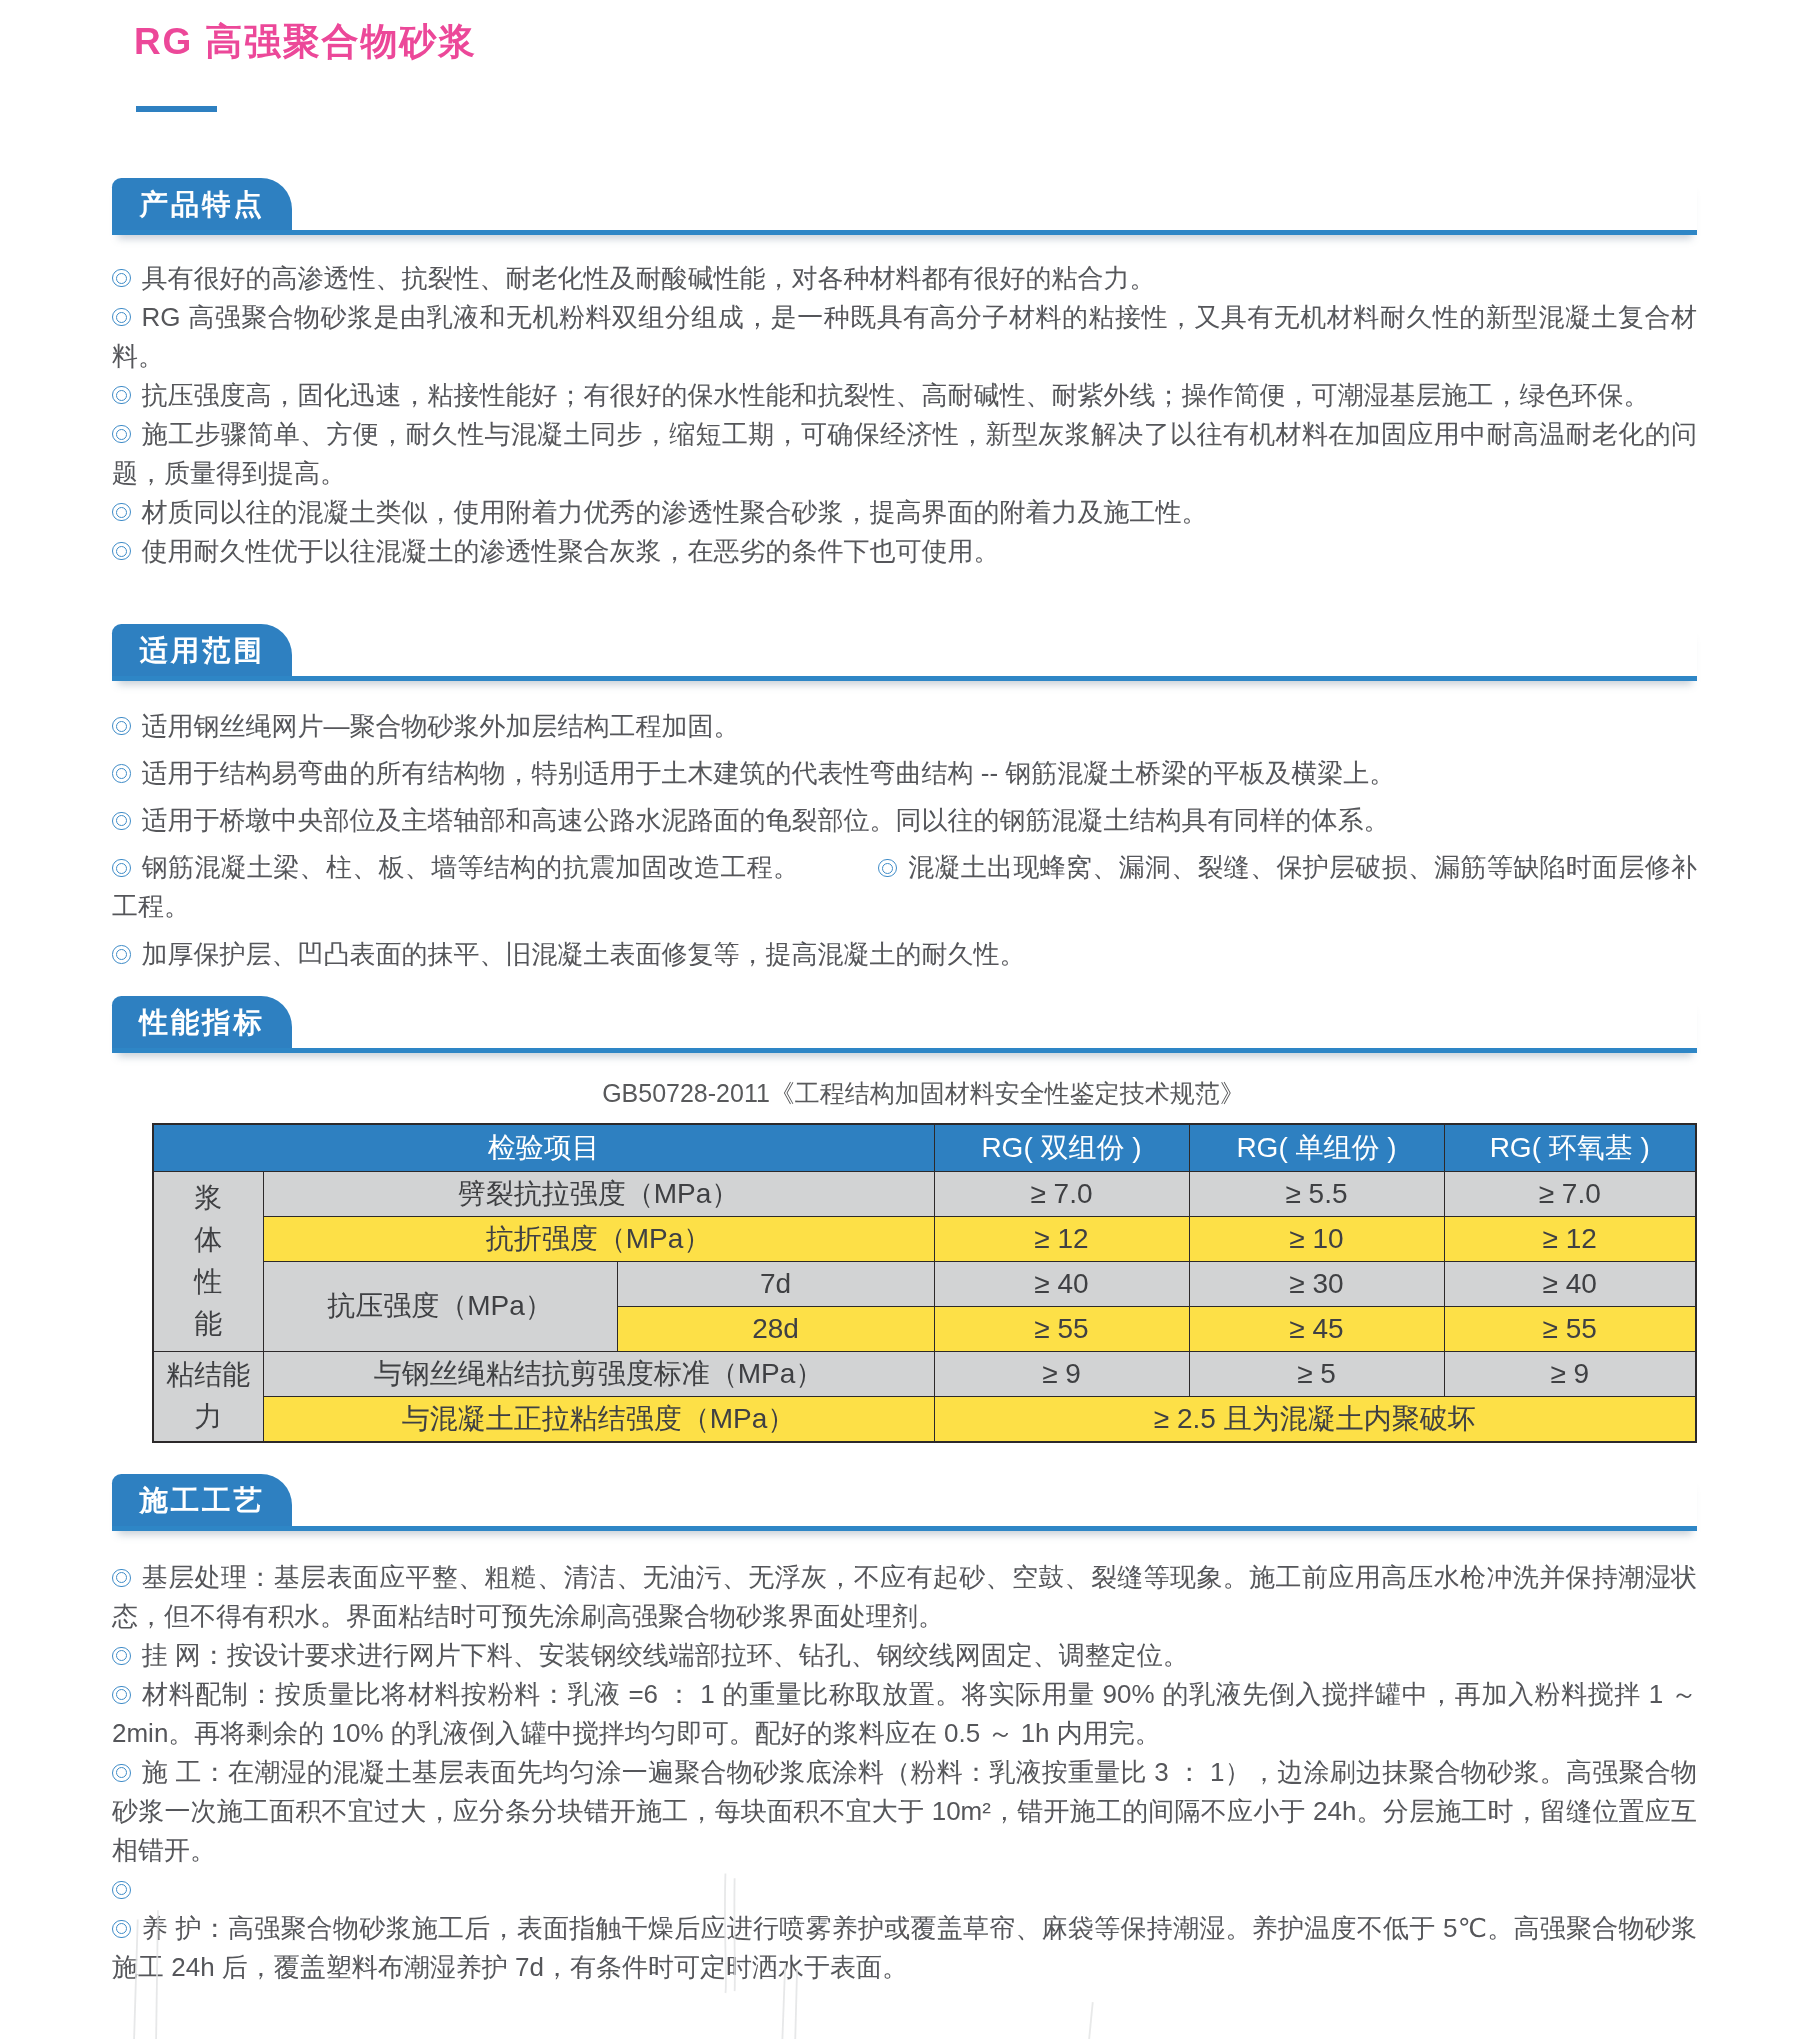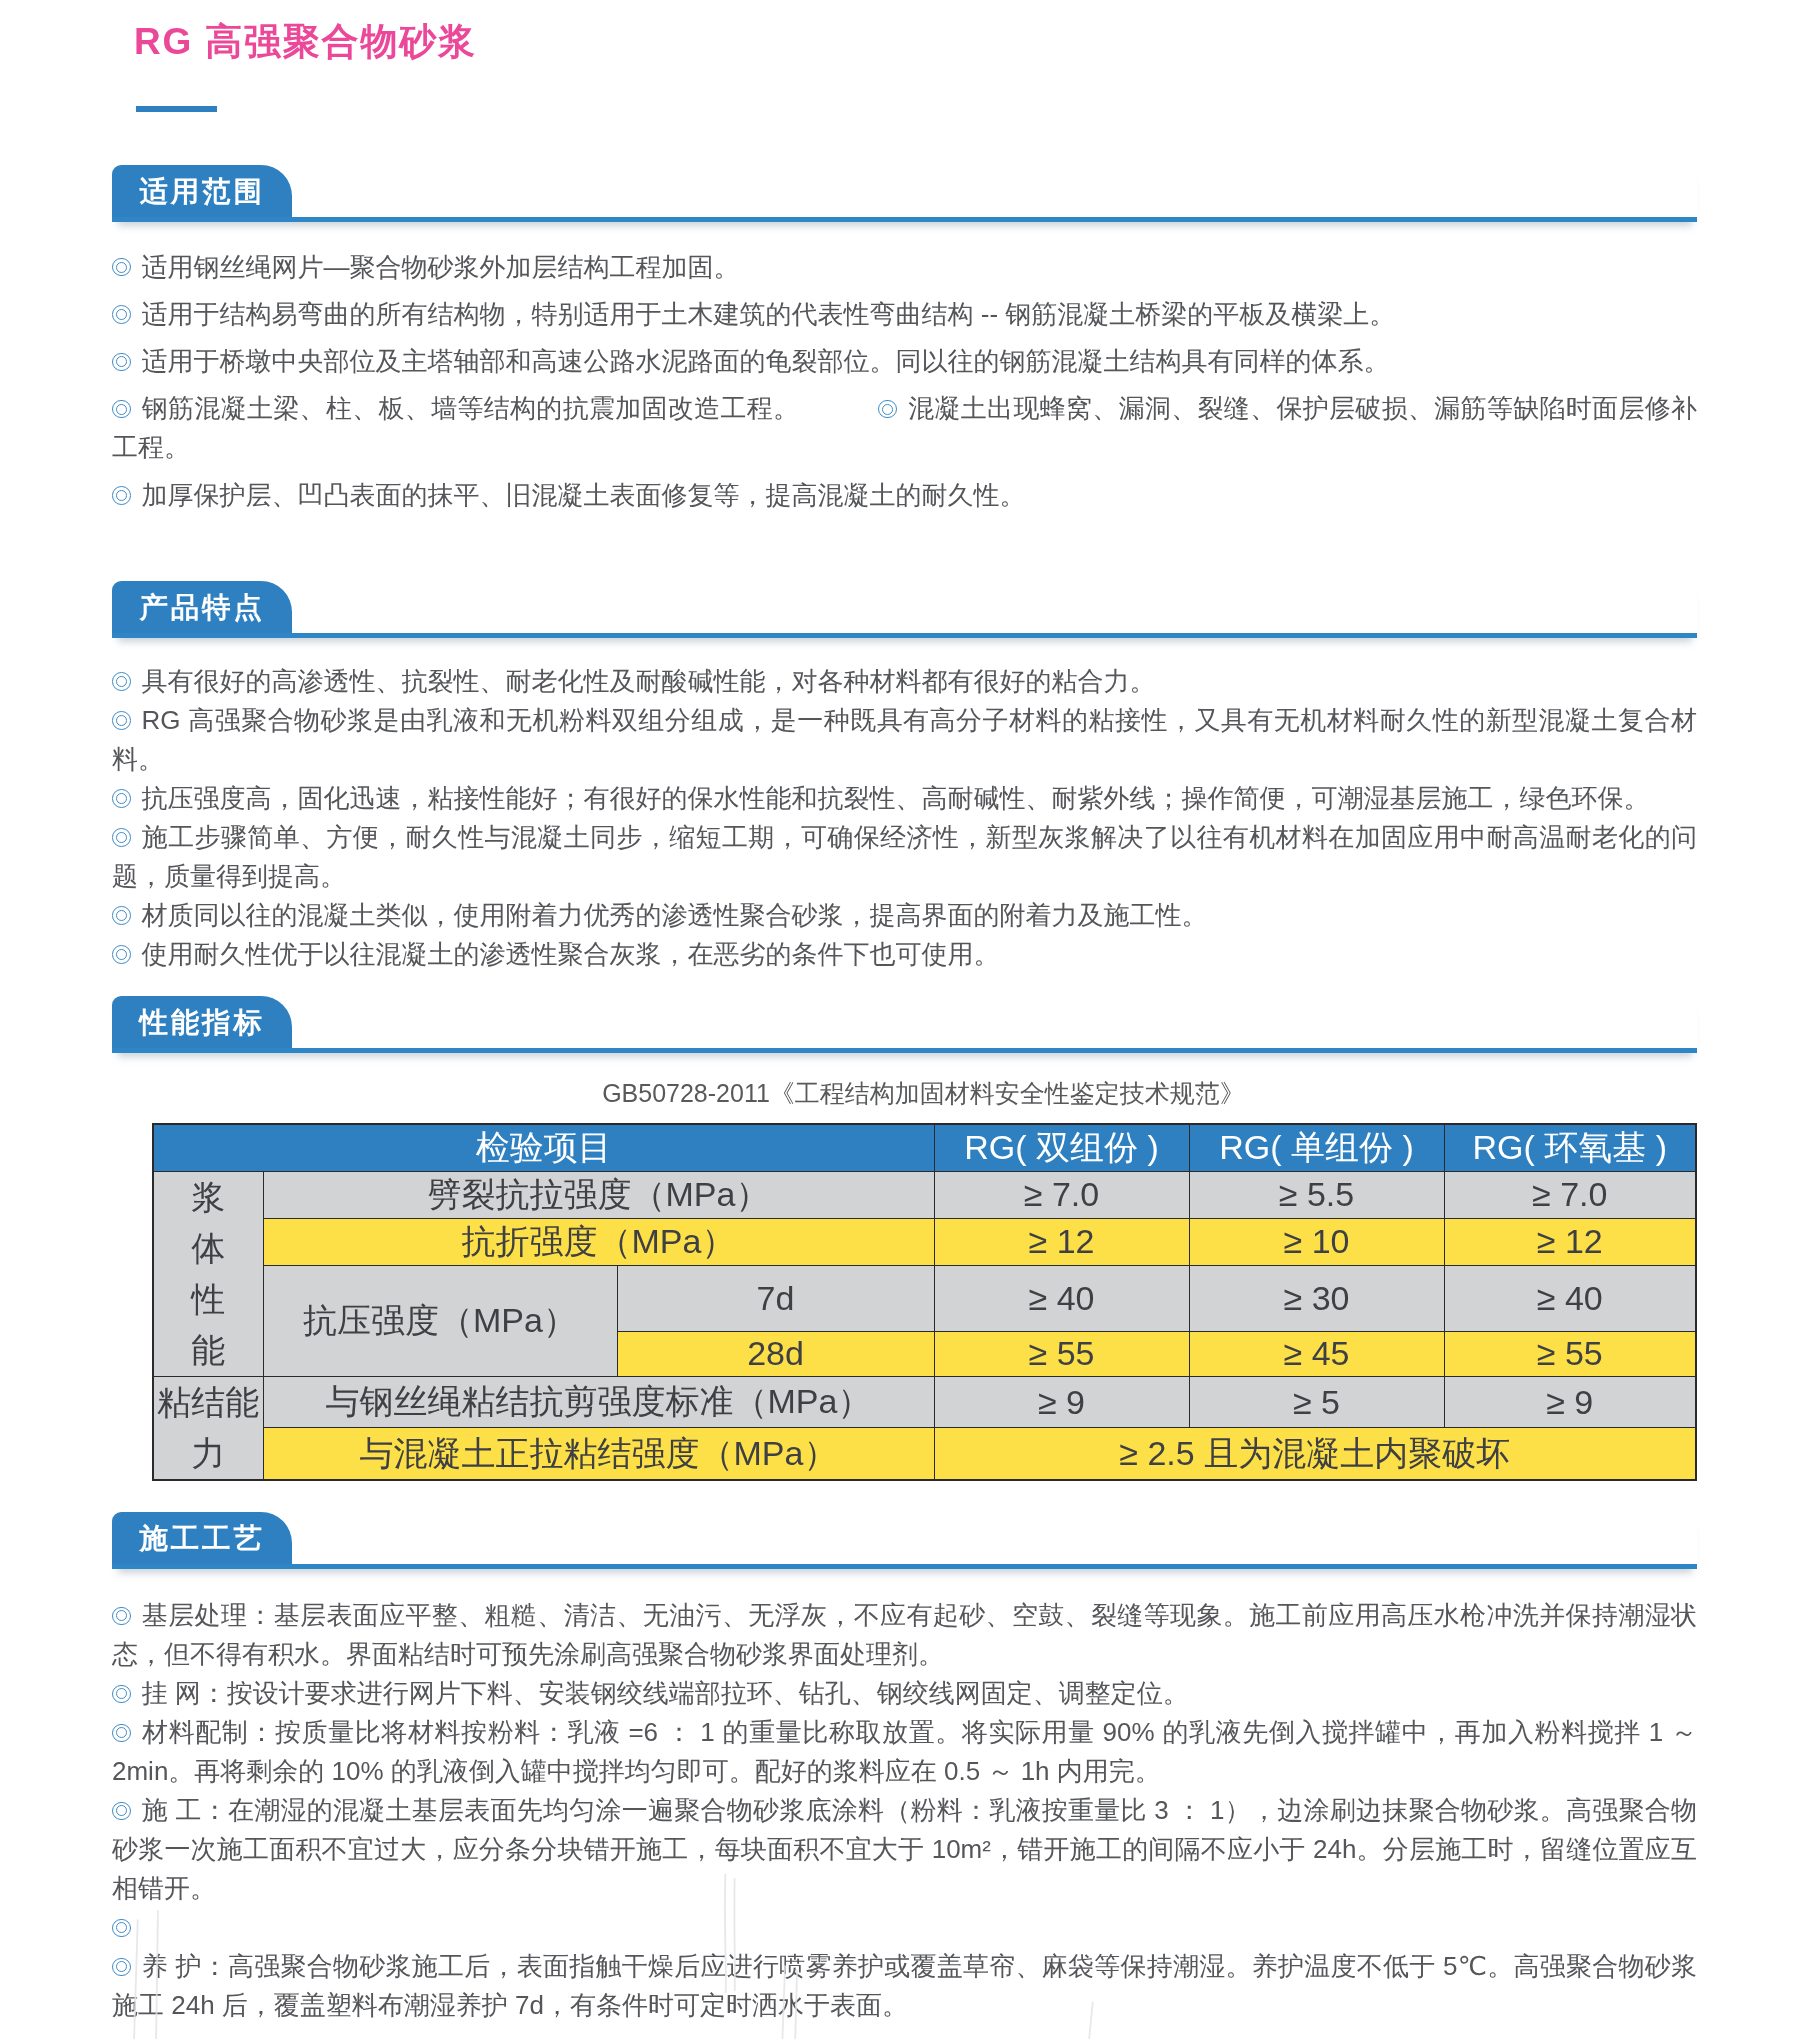--- a/index.html
+++ b/index.html
@@ -88,6 +88,20 @@
   <h1 class="doc-title">RG 高强聚合物砂浆</h1>
   <div class="title-underline"></div>
 
+  <div class="section" id="sec-features">
+    <div class="section-head">
+      <span class="tab">产品特点</span>
+    </div>
+    <div class="bullets">
+      <p class="bullet"><span class="ring"></span><span>具有很好的高渗透性、抗裂性、耐老化性及耐酸碱性能，对各种材料都有很好的粘合力。</span></p>
+      <p class="bullet"><span class="ring"></span><span>RG 高强聚合物砂浆是由乳液和无机粉料双组分组成，是一种既具有高分子材料的粘接性，又具有无机材料耐久性的新型混凝土复合材料。</span></p>
+      <p class="bullet"><span class="ring"></span><span>抗压强度高，固化迅速，粘接性能好；有很好的保水性能和抗裂性、高耐碱性、耐紫外线；操作简便，可潮湿基层施工，绿色环保。</span></p>
+      <p class="bullet"><span class="ring"></span><span>施工步骤简单、方便，耐久性与混凝土同步，缩短工期，可确保经济性，新型灰浆解决了以往有机材料在加固应用中耐高温耐老化的问题，质量得到提高。</span></p>
+      <p class="bullet"><span class="ring"></span><span>材质同以往的混凝土类似，使用附着力优秀的渗透性聚合砂浆，提高界面的附着力及施工性。</span></p>
+      <p class="bullet"><span class="ring"></span><span>使用耐久性优于以往混凝土的渗透性聚合灰浆，在恶劣的条件下也可使用。</span></p>
+    </div>
+  </div>
+
   <div class="section" id="sec-scope">
     <div class="section-head">
       <span class="tab">适用范围</span>
@@ -100,20 +114,6 @@
         <span class="ring"></span><span>钢筋混凝土梁、柱、板、墙等结构的抗震加固改造工程。</span><span class="ring pair-second"></span><span>混凝土出现蜂窝、漏洞、裂缝、保护层破损、漏筋等缺陷时面层修补工程。</span>
       </p>
       <p class="bullet"><span class="ring"></span><span>加厚保护层、凹凸表面的抹平、旧混凝土表面修复等，提高混凝土的耐久性。</span></p>
-    </div>
-  </div>
-
-  <div class="section" id="sec-features">
-    <div class="section-head">
-      <span class="tab">产品特点</span>
-    </div>
-    <div class="bullets">
-      <p class="bullet"><span class="ring"></span><span>具有很好的高渗透性、抗裂性、耐老化性及耐酸碱性能，对各种材料都有很好的粘合力。</span></p>
-      <p class="bullet"><span class="ring"></span><span>RG 高强聚合物砂浆是由乳液和无机粉料双组分组成，是一种既具有高分子材料的粘接性，又具有无机材料耐久性的新型混凝土复合材料。</span></p>
-      <p class="bullet"><span class="ring"></span><span>抗压强度高，固化迅速，粘接性能好；有很好的保水性能和抗裂性、高耐碱性、耐紫外线；操作简便，可潮湿基层施工，绿色环保。</span></p>
-      <p class="bullet"><span class="ring"></span><span>施工步骤简单、方便，耐久性与混凝土同步，缩短工期，可确保经济性，新型灰浆解决了以往有机材料在加固应用中耐高温耐老化的问题，质量得到提高。</span></p>
-      <p class="bullet"><span class="ring"></span><span>材质同以往的混凝土类似，使用附着力优秀的渗透性聚合砂浆，提高界面的附着力及施工性。</span></p>
-      <p class="bullet"><span class="ring"></span><span>使用耐久性优于以往混凝土的渗透性聚合灰浆，在恶劣的条件下也可使用。</span></p>
     </div>
   </div>
 

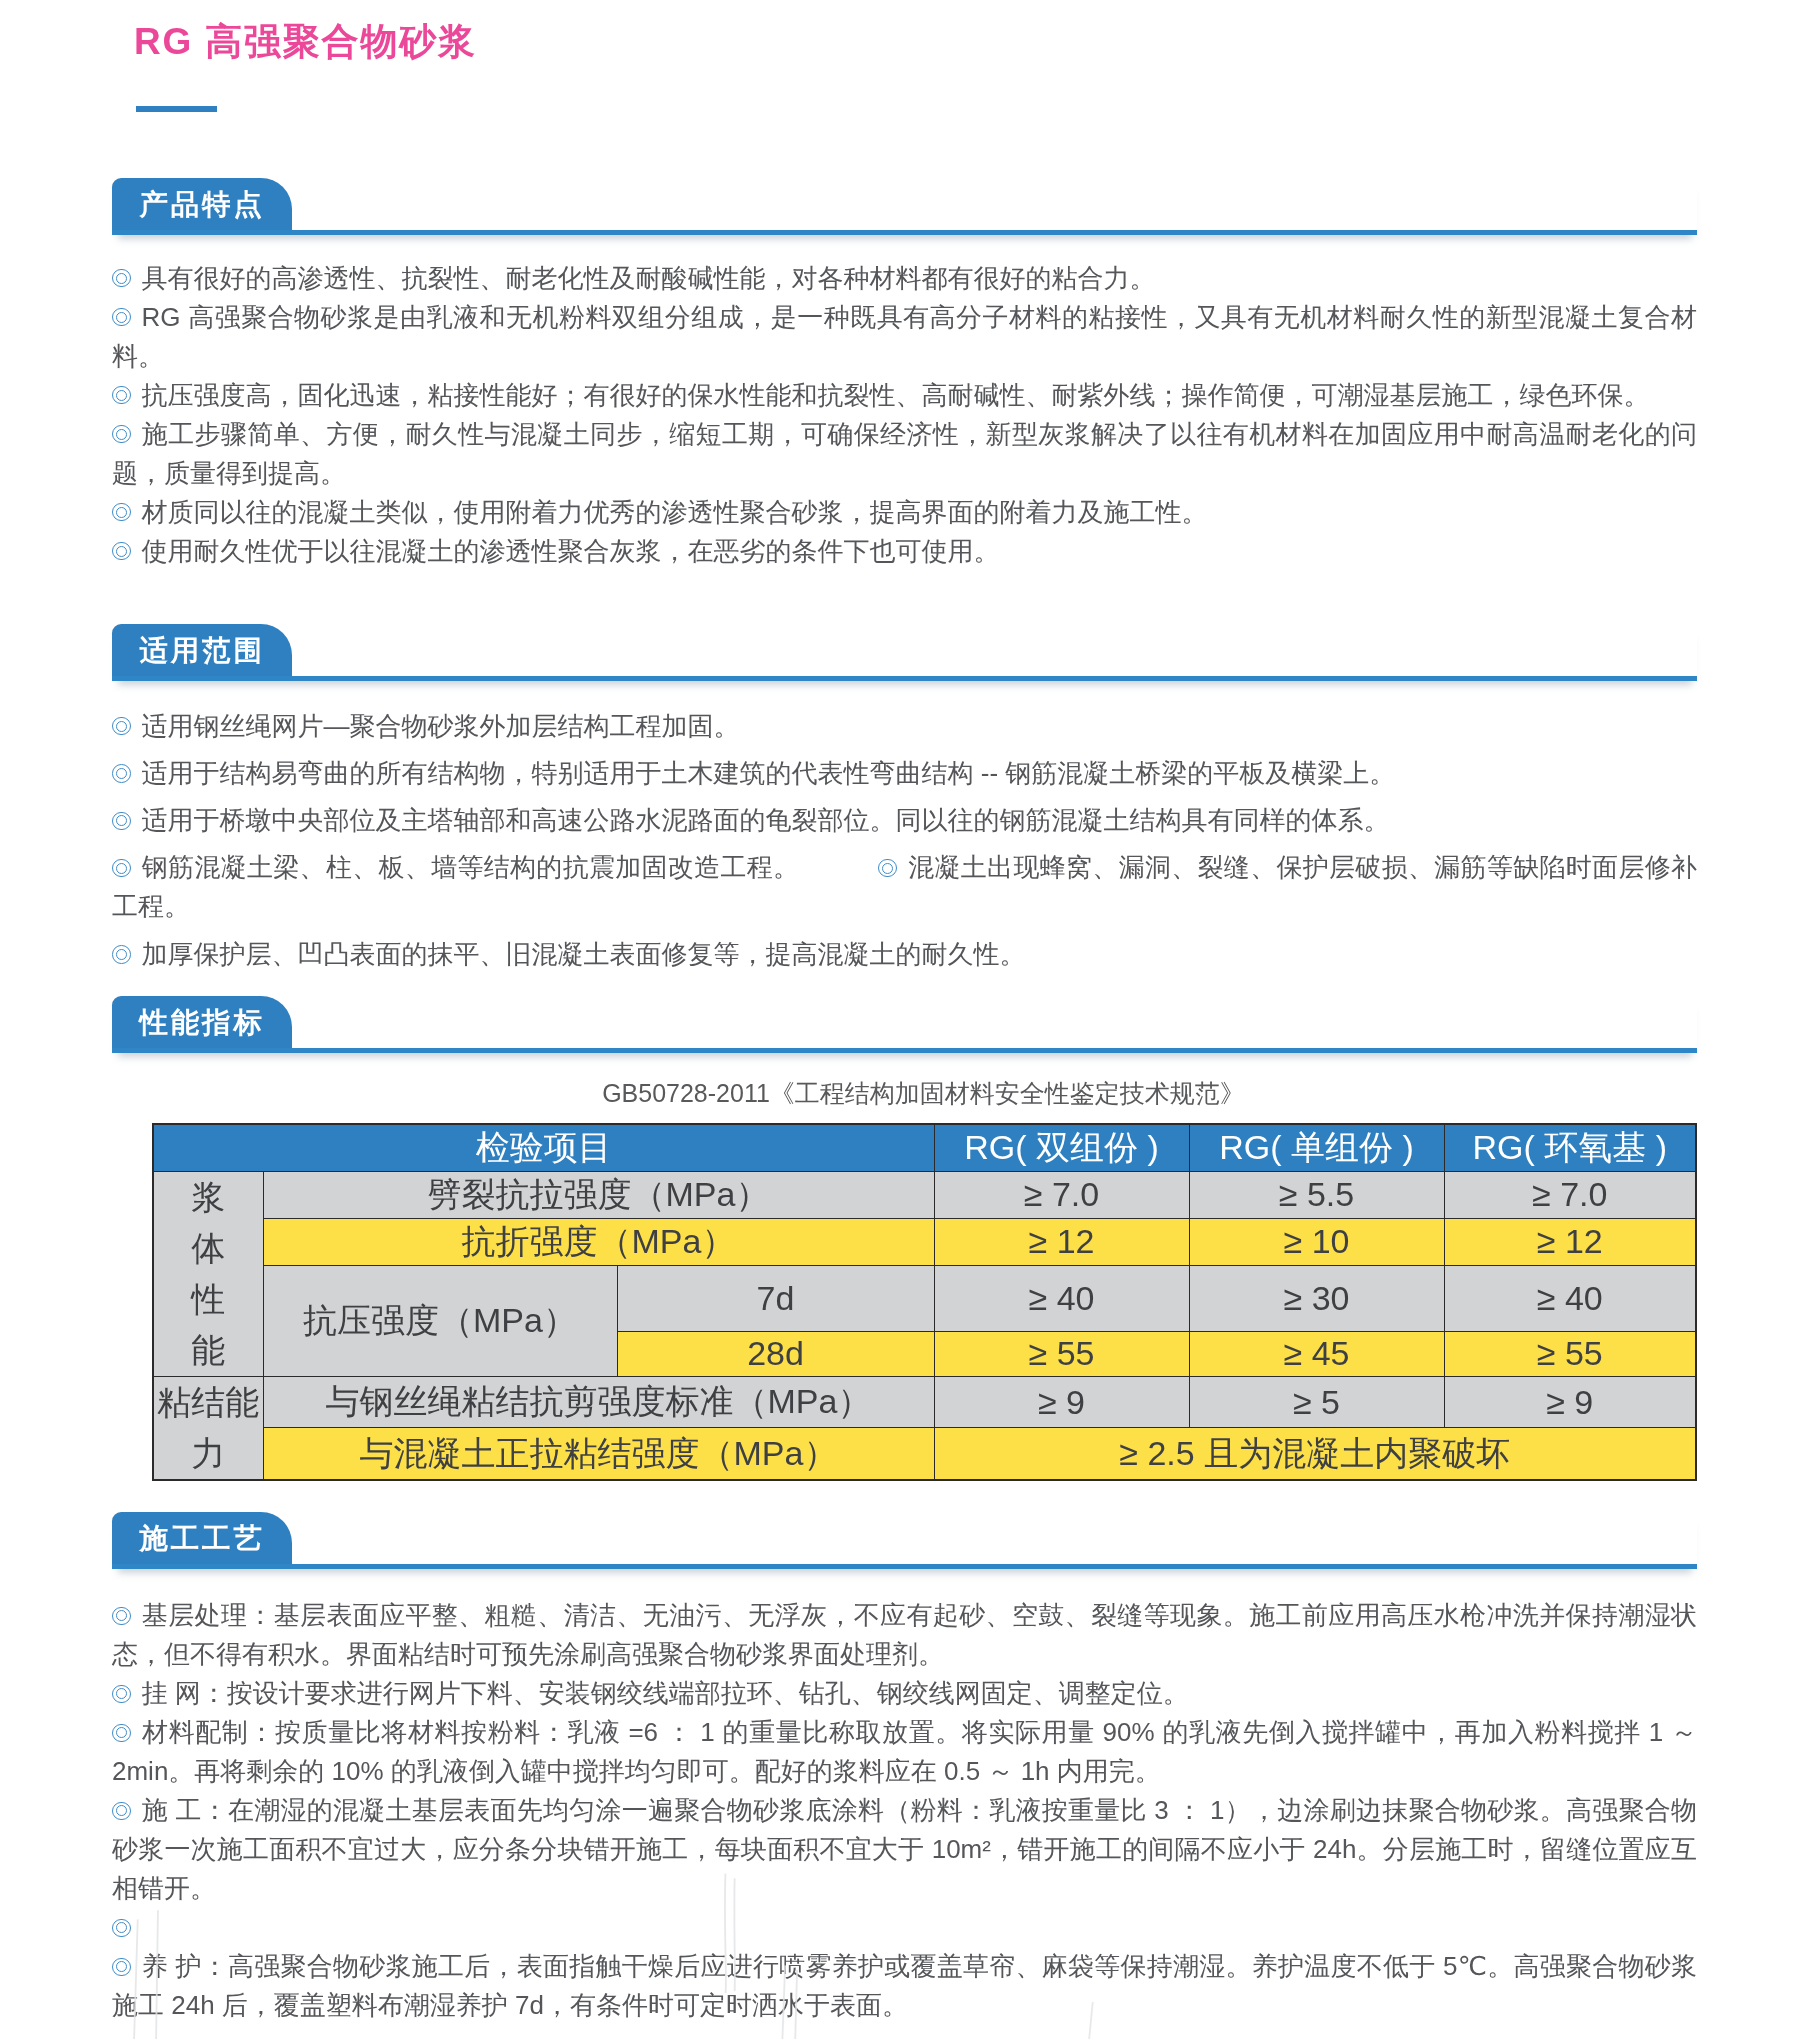--- a/index.html
+++ b/index.html
@@ -60,7 +60,7 @@
   }
   table.perf th,table.perf td{
     border:1.8px solid #2c292a;height:44px;text-align:center;vertical-align:middle;
-    font-size:34px;color:#3f4043;font-weight:normal;padding:0 1px;
+    font-size:28px;color:#3f4043;font-weight:normal;padding:0 1px;
     overflow:hidden;
     margin-top:12px;
   }

